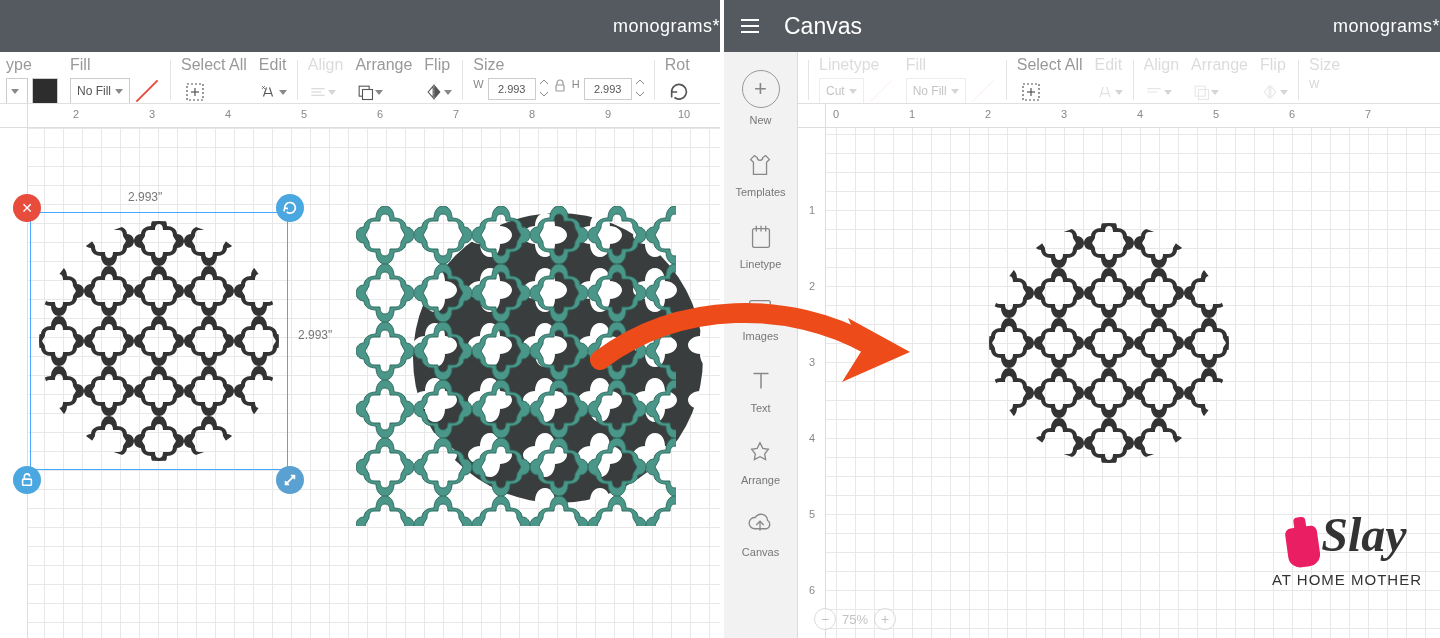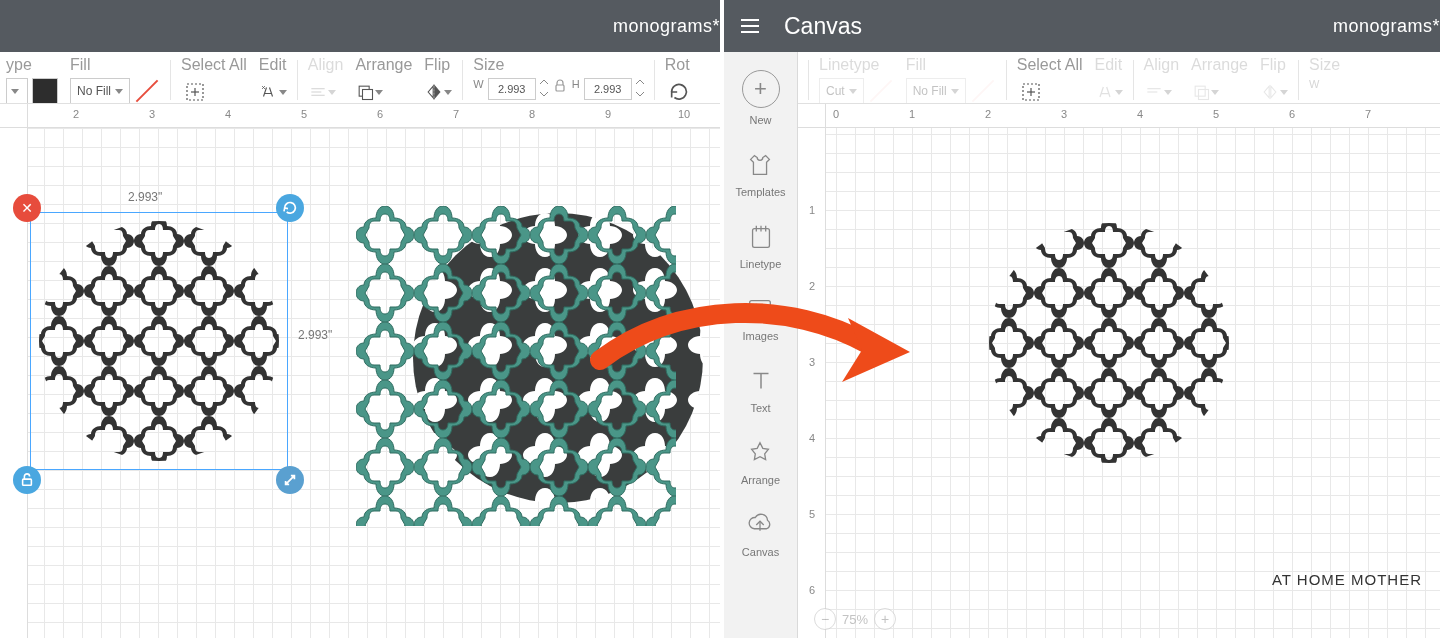--- a/index.html
+++ b/index.html
@@ -516,6 +516,7 @@
 </div>
 
 <div class="watermark">
+  <div><span class="apron"></span><span class="slay">Slay</span></div>
   <div class="sub">AT HOME MOTHER</div>
 </div>
 

